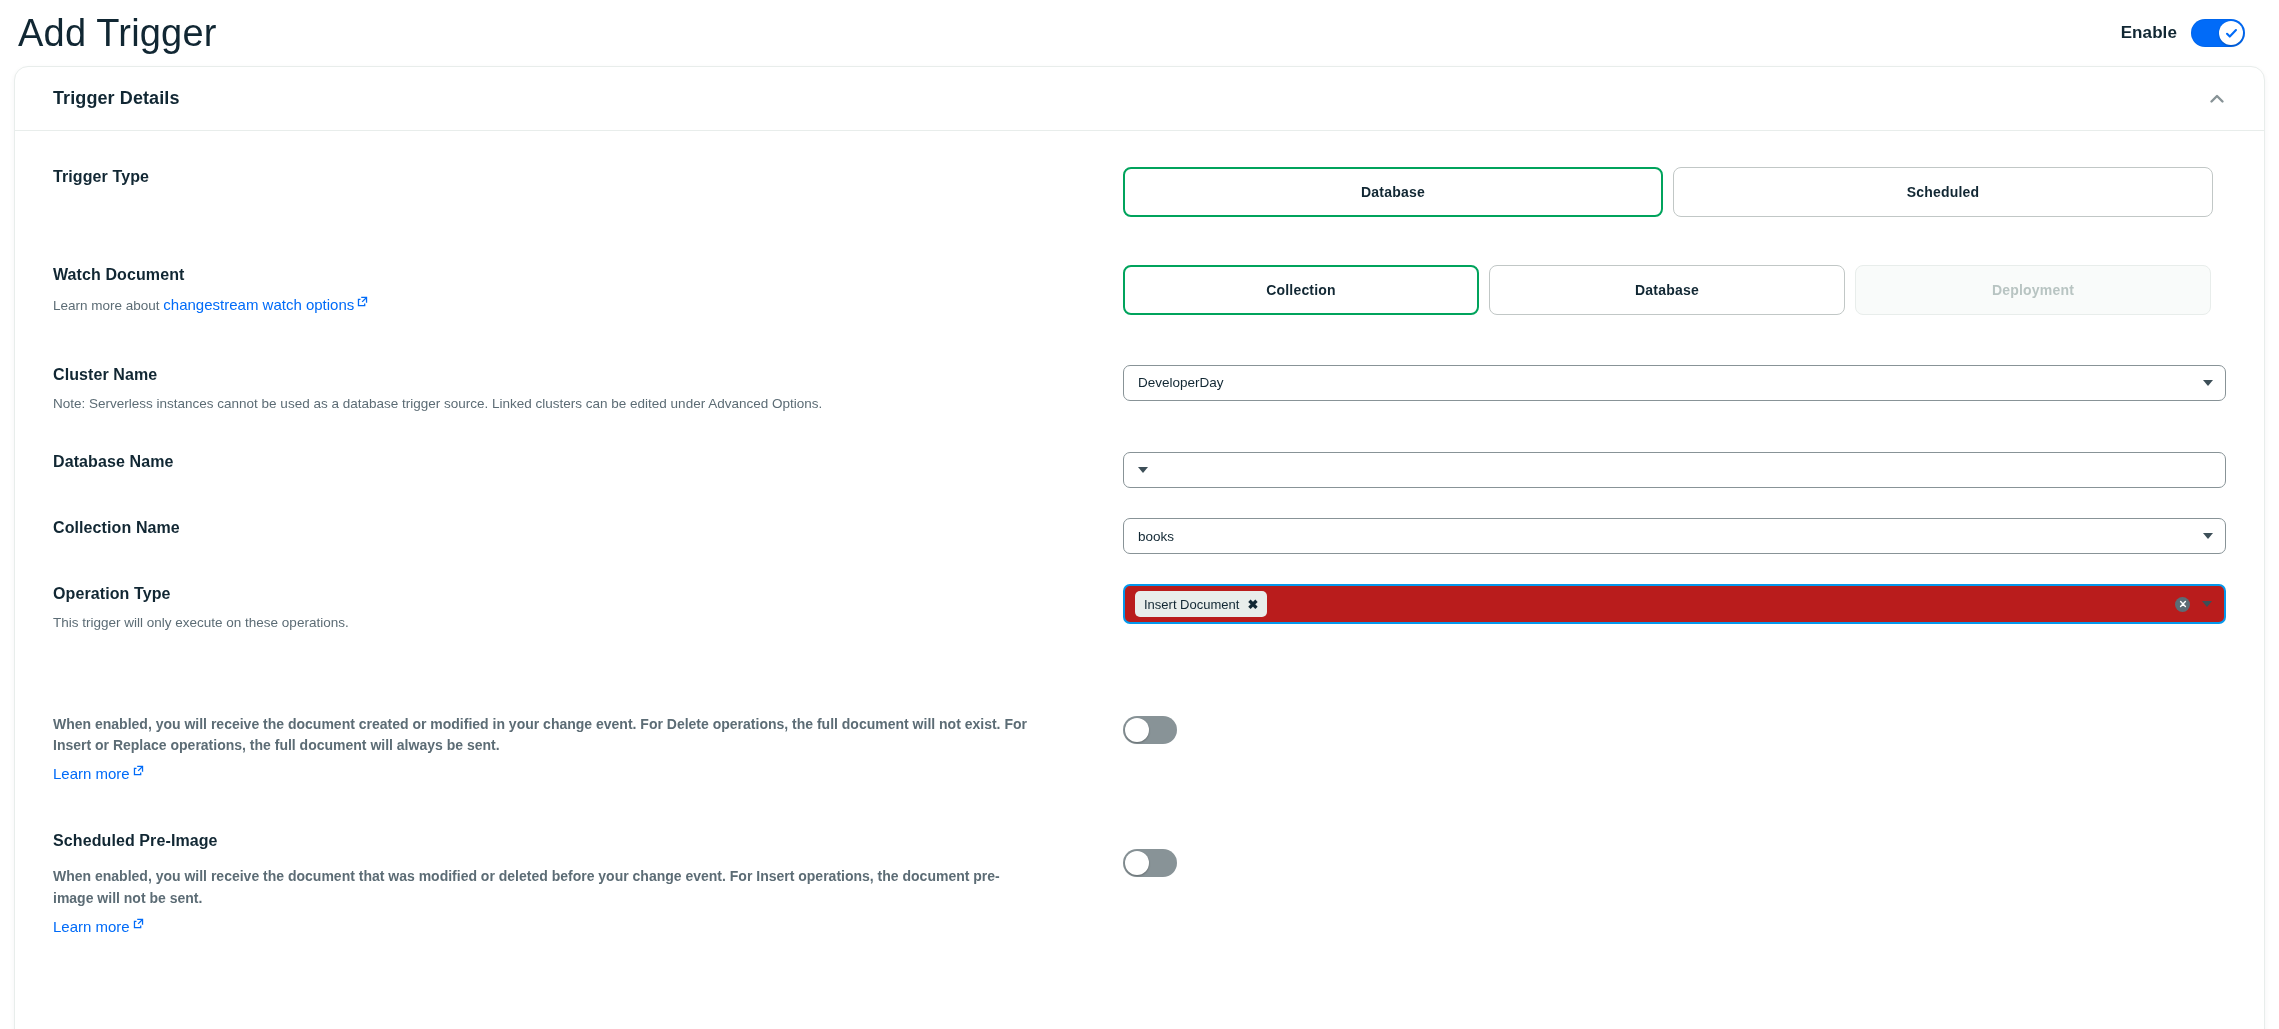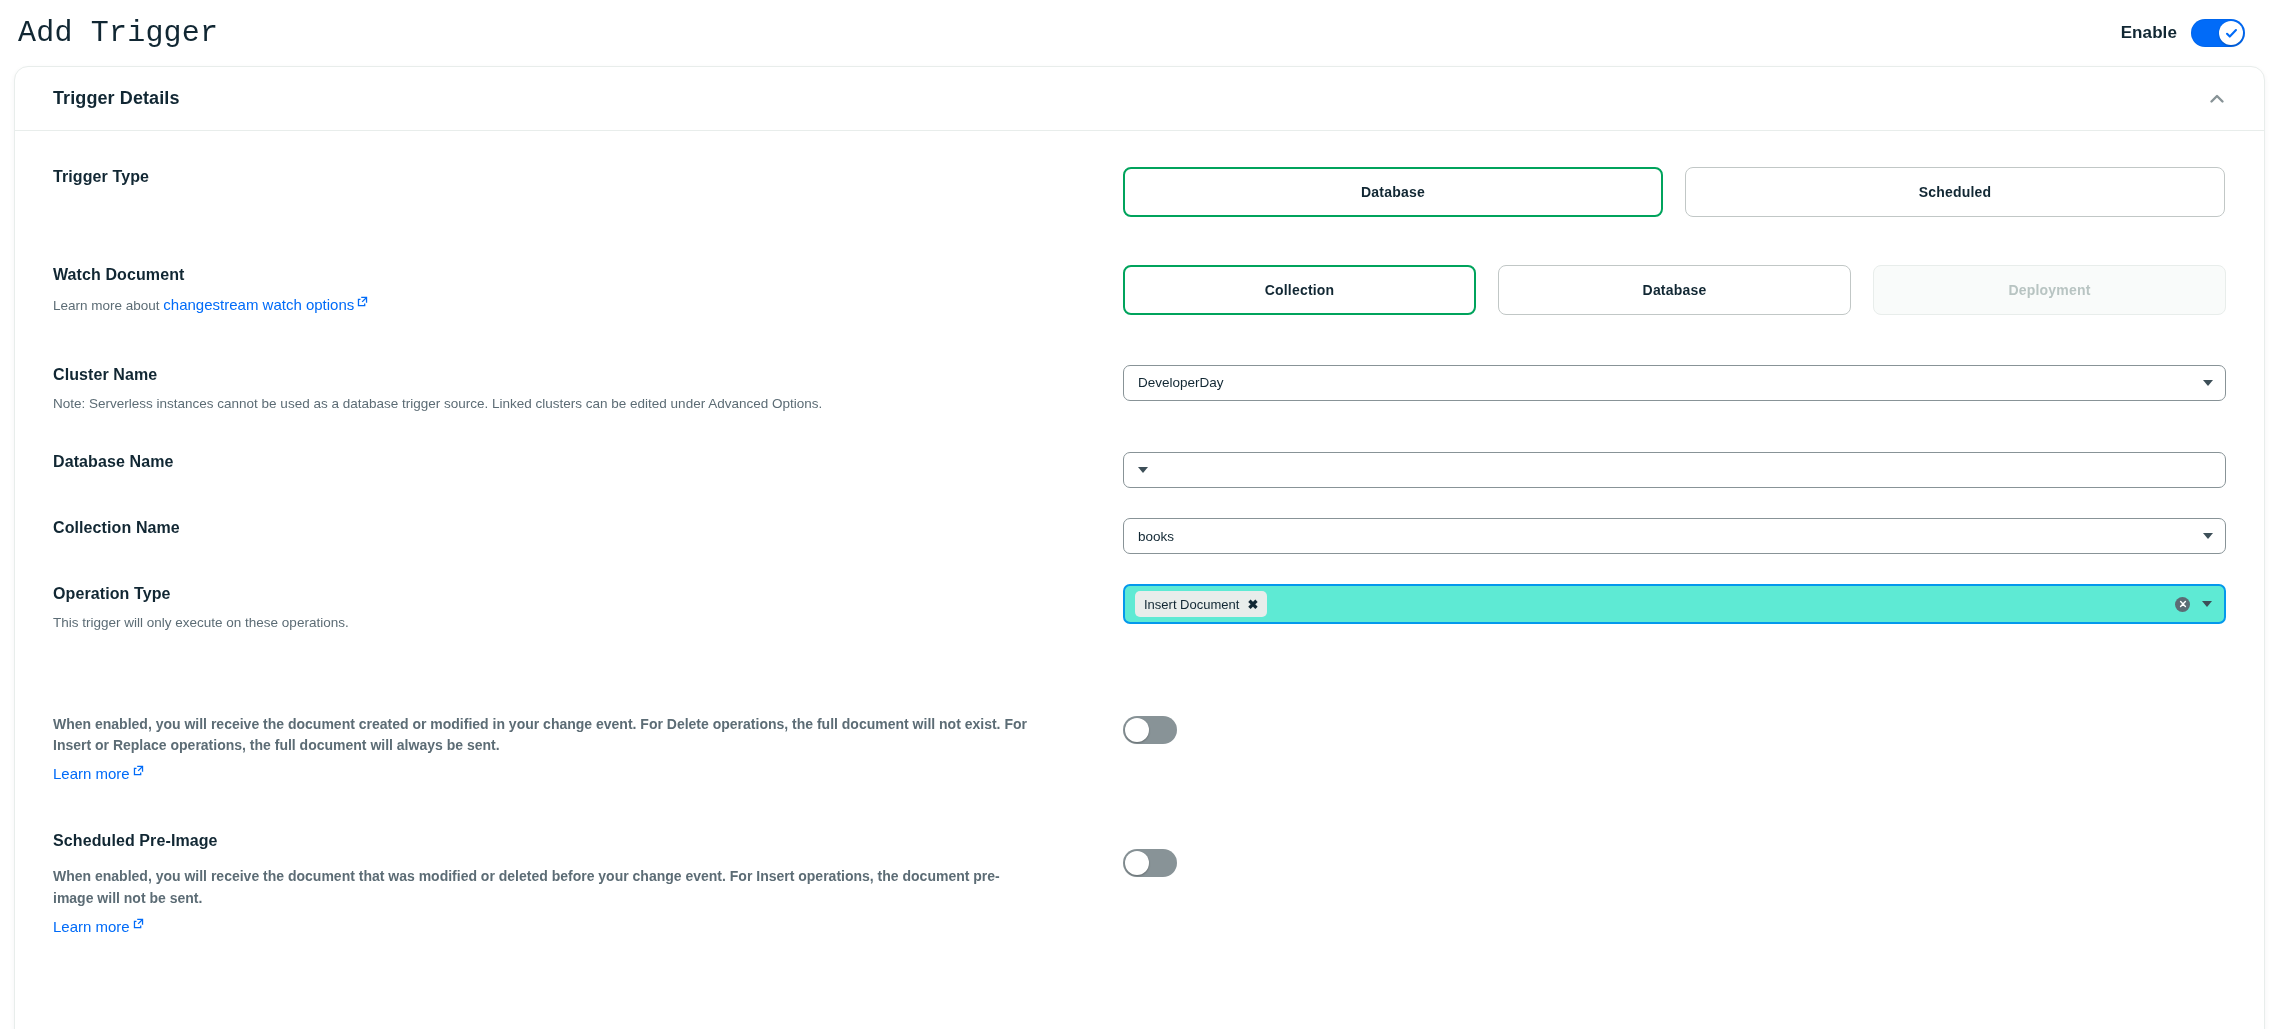--- a/index.html
+++ b/index.html
@@ -19,8 +19,8 @@
     padding: 0 34px 0 14px;
   }
   .page-title {
-    font-family: Liberation Mono, monospace;
-    font-size: 30px;
+    font-family: Liberation Sans, sans-serif;
+    font-size: 38px;
     color: #112733;
     letter-spacing: .2px;
     font-weight: 400;

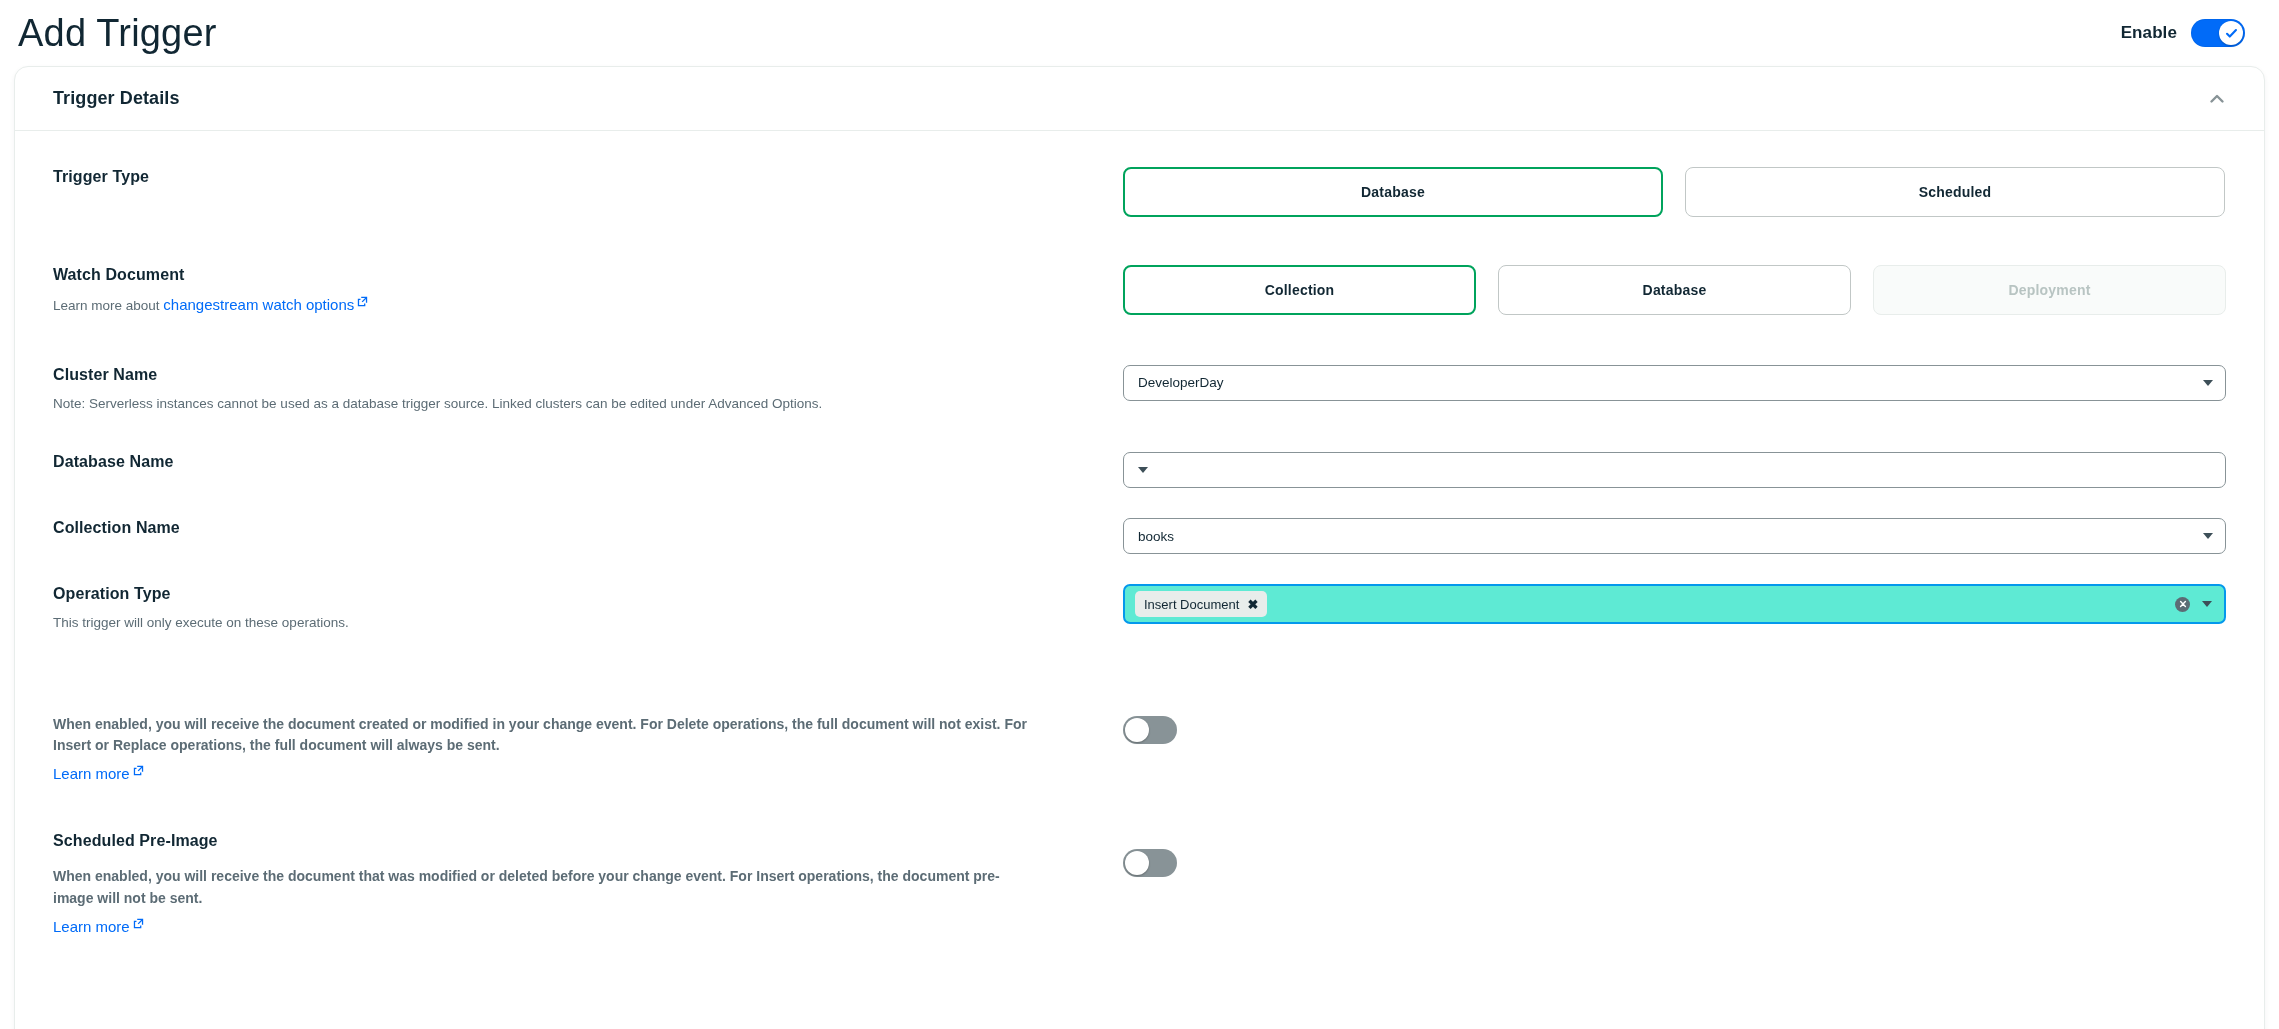--- a/index.html
+++ b/index.html
@@ -108,7 +108,7 @@
   .learn-more { margin-top: 8px; }
 
   
-  .seg-group { display: flex; gap: 22px; }
+  .seg-group { display: flex; gap: 10px; }
   .seg {
     height: 50px; border-radius: 8px;
     display: flex; align-items: center; justify-content: center;

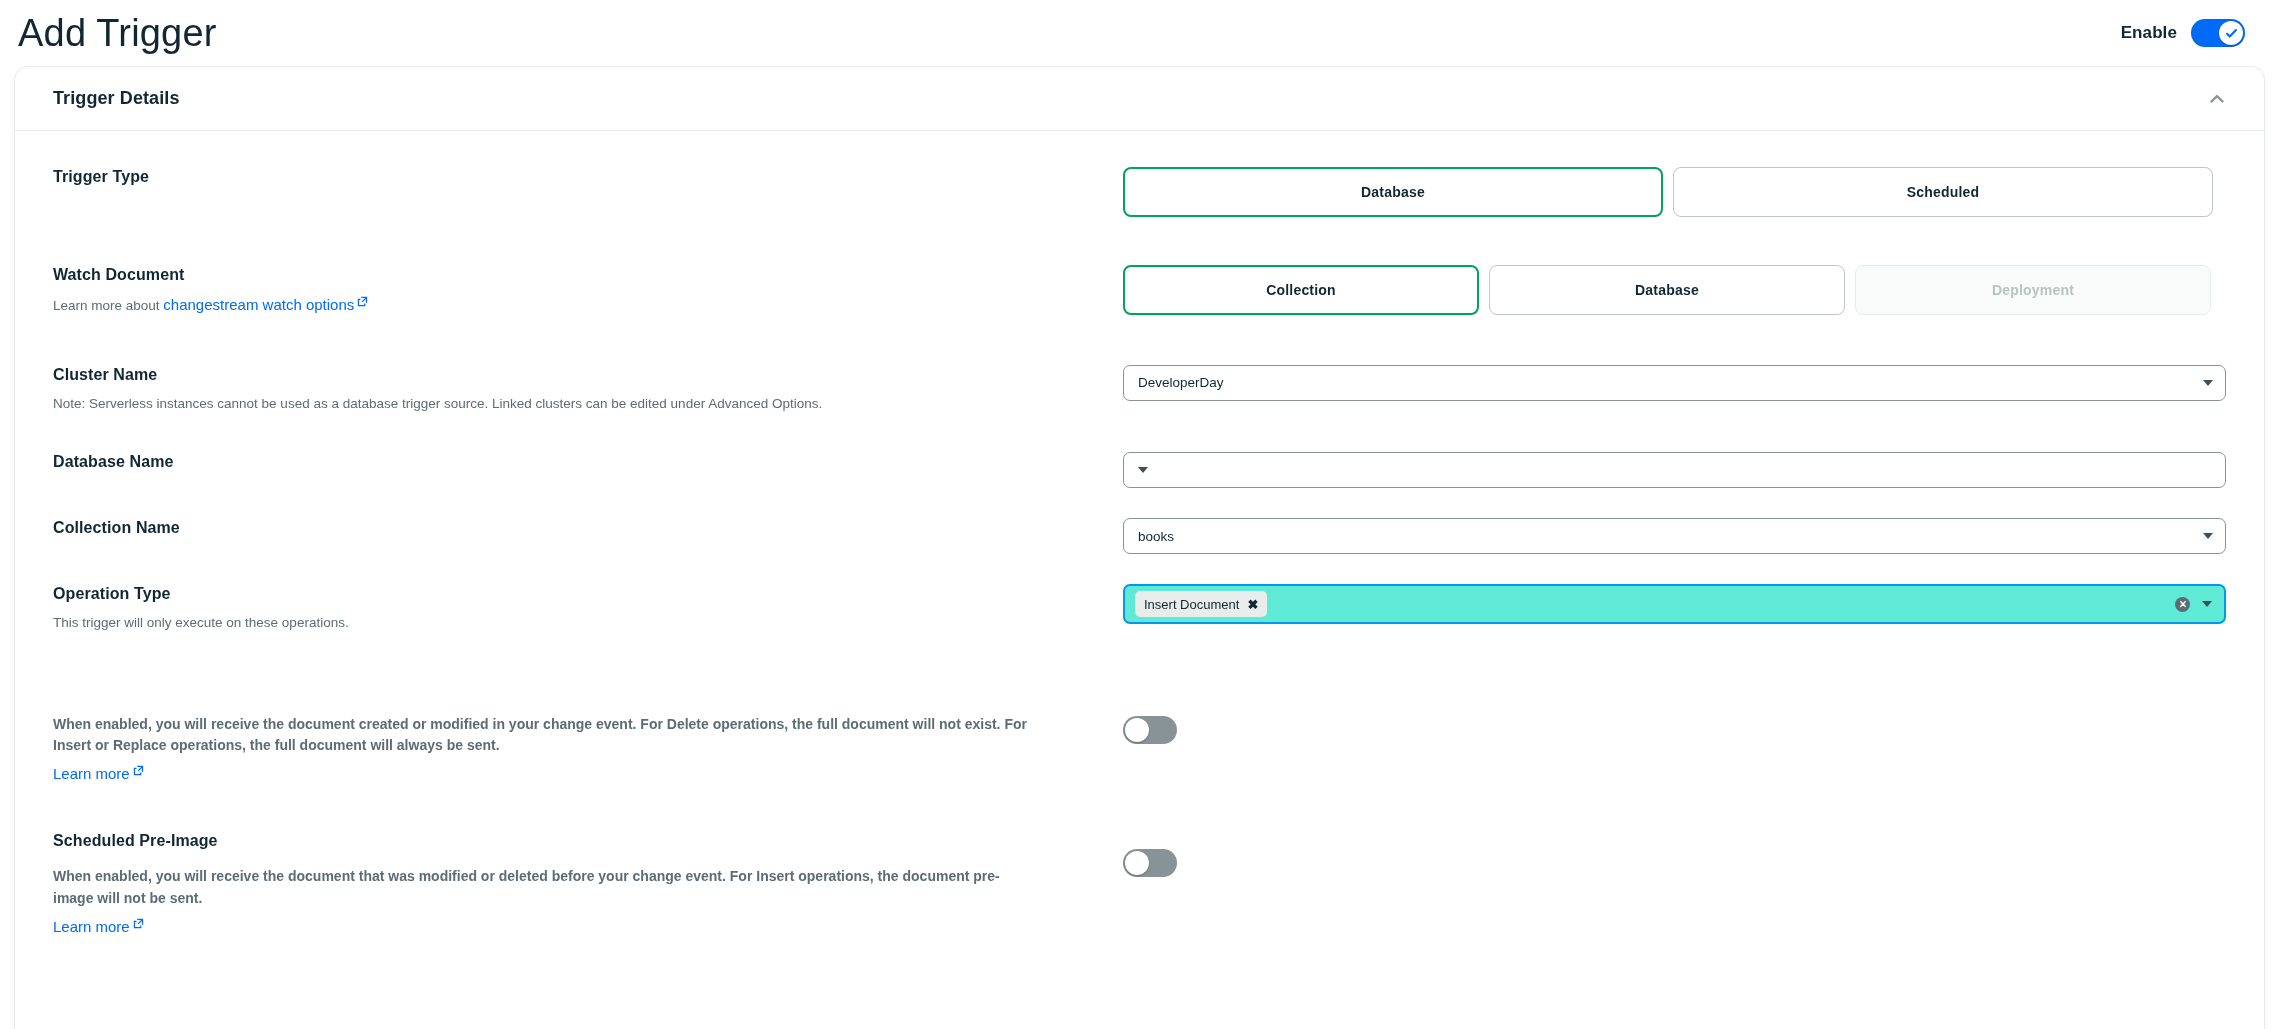--- a/index.html
+++ b/index.html
@@ -136,7 +136,7 @@
   
   .multiselect {
     min-height: 40px; border: 2px solid #0498EC; border-radius: 7px;
-    background: #5eead4; display: flex; align-items: center;
+    background: #b91c1c; display: flex; align-items: center;
     padding: 0 12px 0 10px; cursor: text;
   }
   .chips { flex: 1; display: flex; align-items: center; gap: 6px; }

